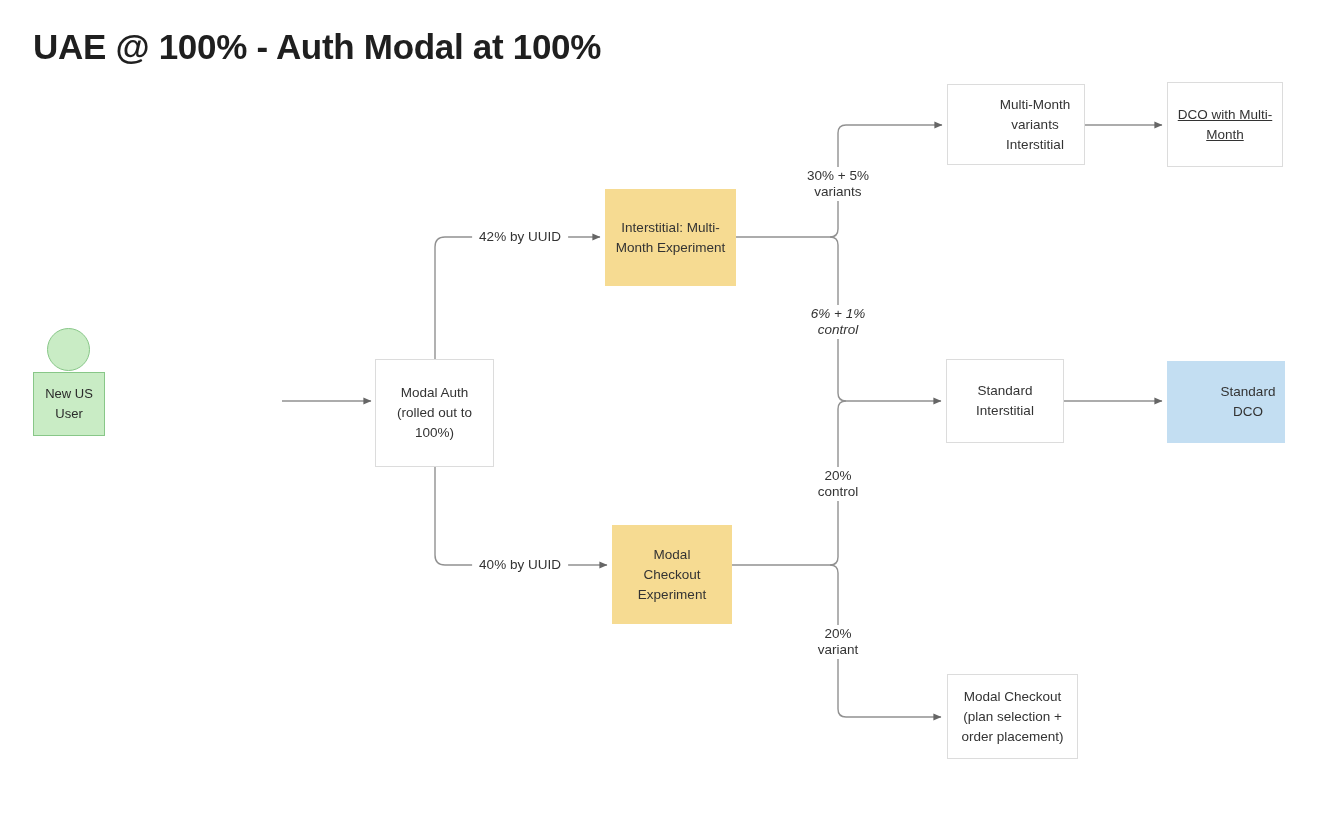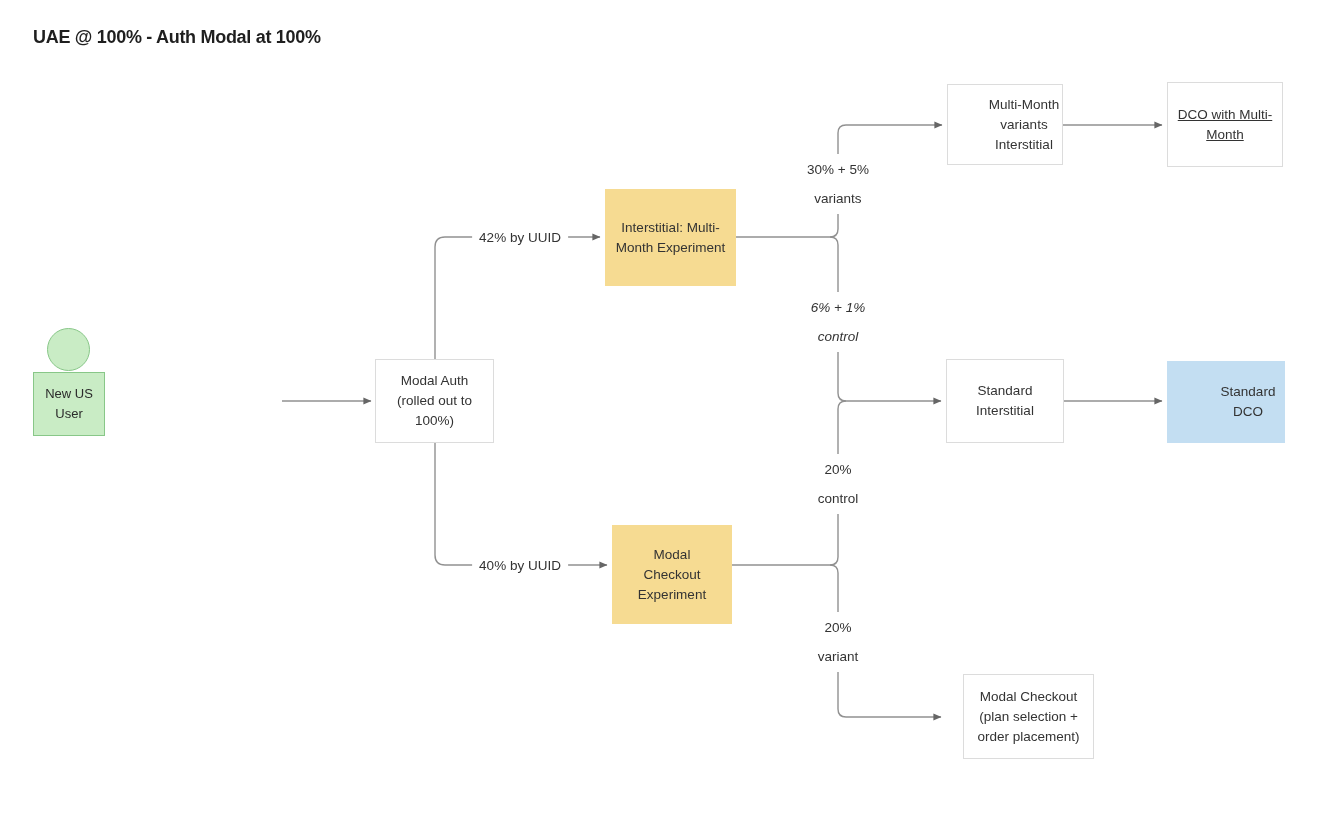--- a/index.html
+++ b/index.html
@@ -9,7 +9,7 @@
   }
   .title{
     position:absolute;left:33px;top:27px;
-    font-size:18px;font-weight:600;letter-spacing:-0.3px;
+    font-size:35px;font-weight:600;letter-spacing:-0.3px;
     color:var(--title-text,#1f1f1f);
   }
   .edges{position:absolute;left:0;top:0;z-index:1;pointer-events:none;}

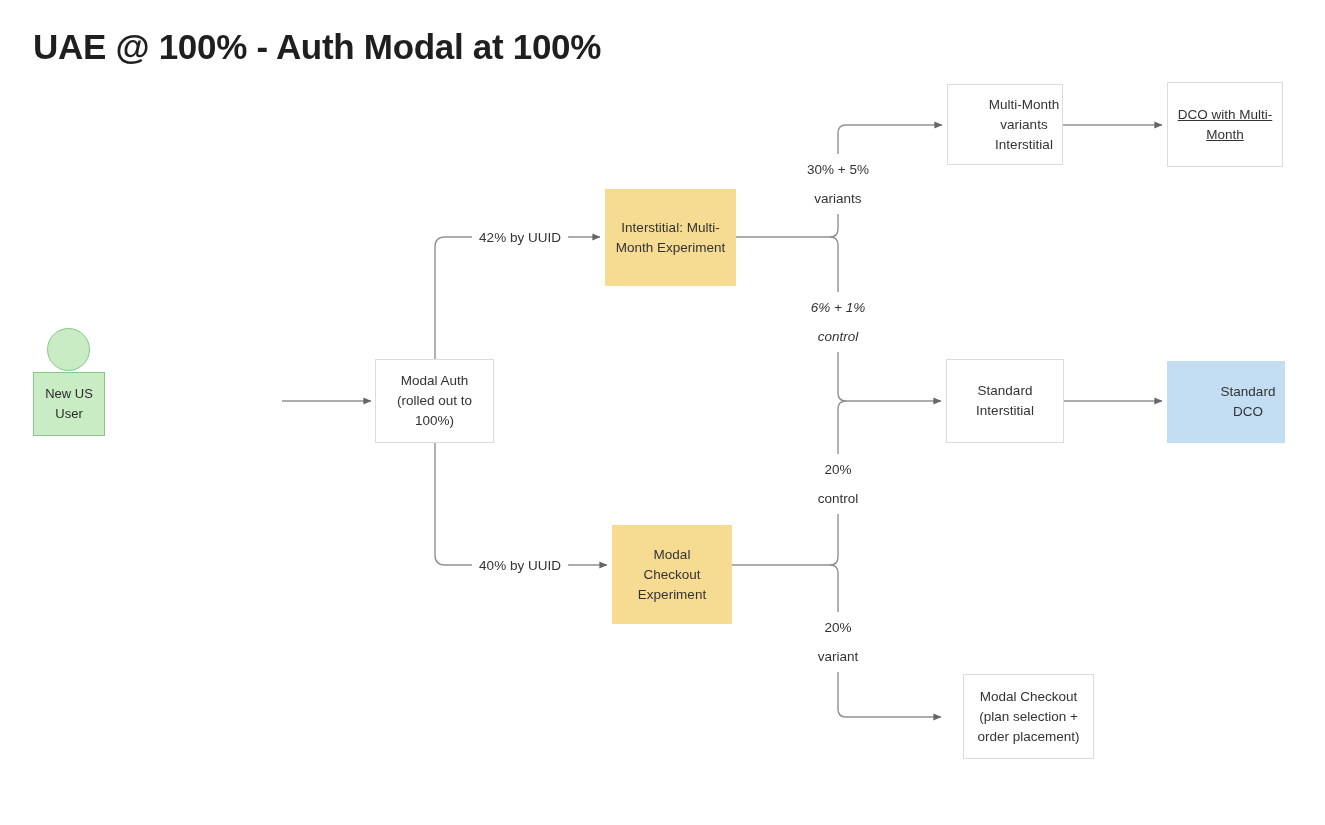--- a/index.html
+++ b/index.html
@@ -94,7 +94,7 @@
   <div class="node yellow-box" style="left:605px;top:189px;width:131px;height:97px;">Interstitial: Multi-
 Month Experiment</div>
 
-  <div class="node white-box" style="left:947px;top:84px;width:116px;height:81px;padding-left:38px;">Multi-Month
+  <div class="node white-box" style="left:947px;top:84px;width:138px;height:81px;padding-left:38px;">Multi-Month
 variants
 Interstitial</div>
 

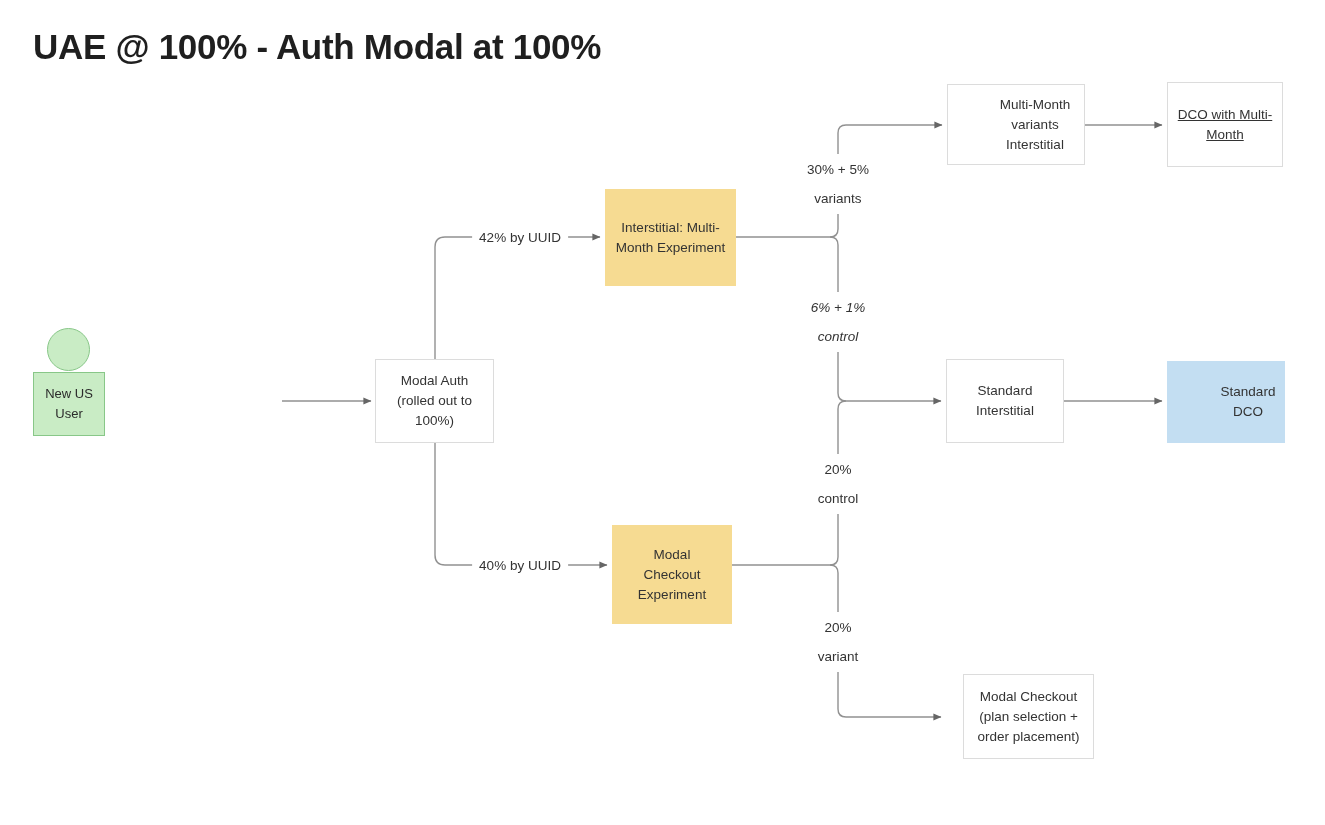--- a/index.html
+++ b/index.html
@@ -38,7 +38,7 @@
     position:absolute;z-index:3;transform:translate(-50%,-50%);
     background:#ffffff;padding:1px 7px;
     text-align:center;white-space:pre-line;
-    font-size:13.5px;line-height:29px;font-weight:500;
+    font-size:13.5px;line-height:16px;font-weight:500;
     color:var(--node-text,#333333);
   }
 </style>

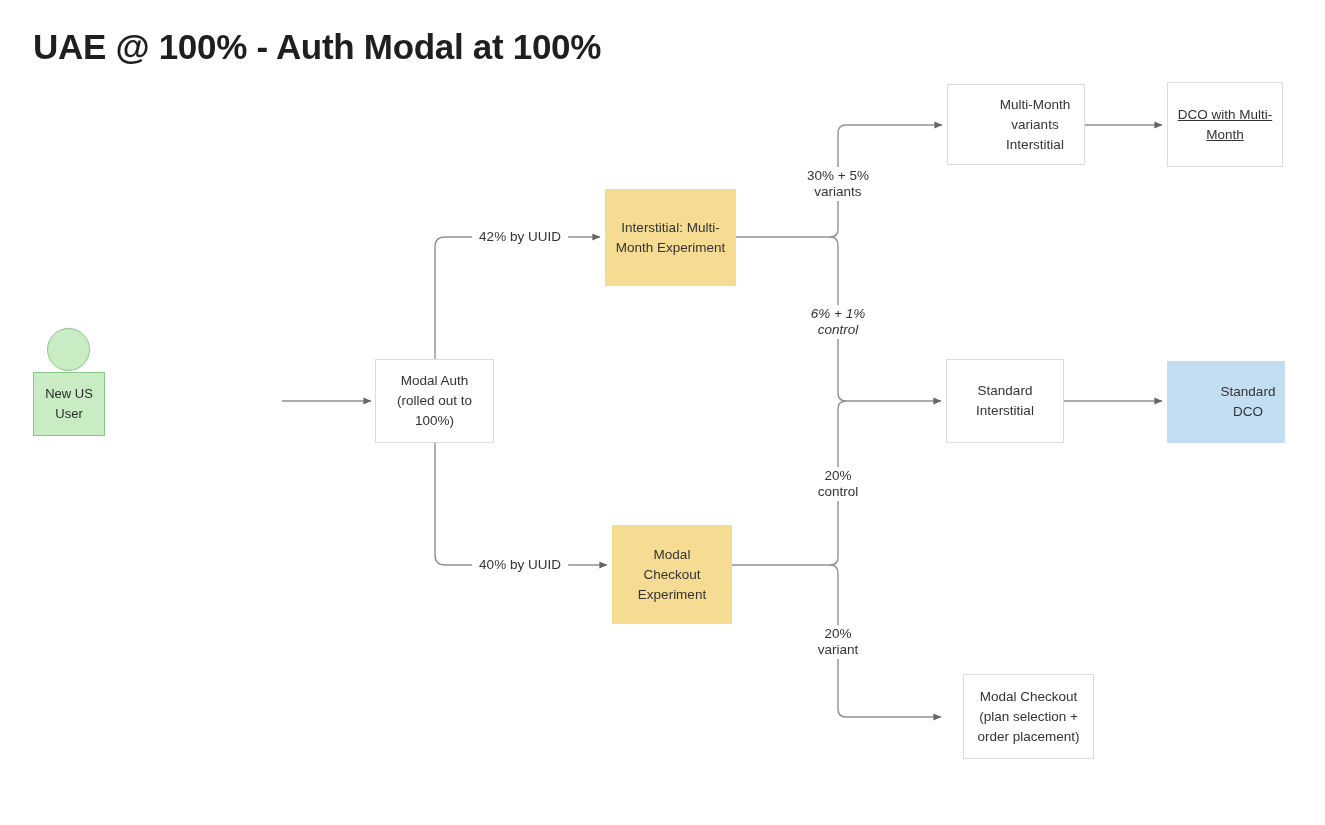--- a/index.html
+++ b/index.html
@@ -87,7 +87,7 @@
 User</div>
 
 
-  <div class="node white-box" style="left:375px;top:359px;width:119px;height:84px;">Modal Auth
+  <div class="node white-box" style="left:375px;top:359px;width:119px;height:108px;">Modal Auth
 (rolled out to
 100%)</div>
 

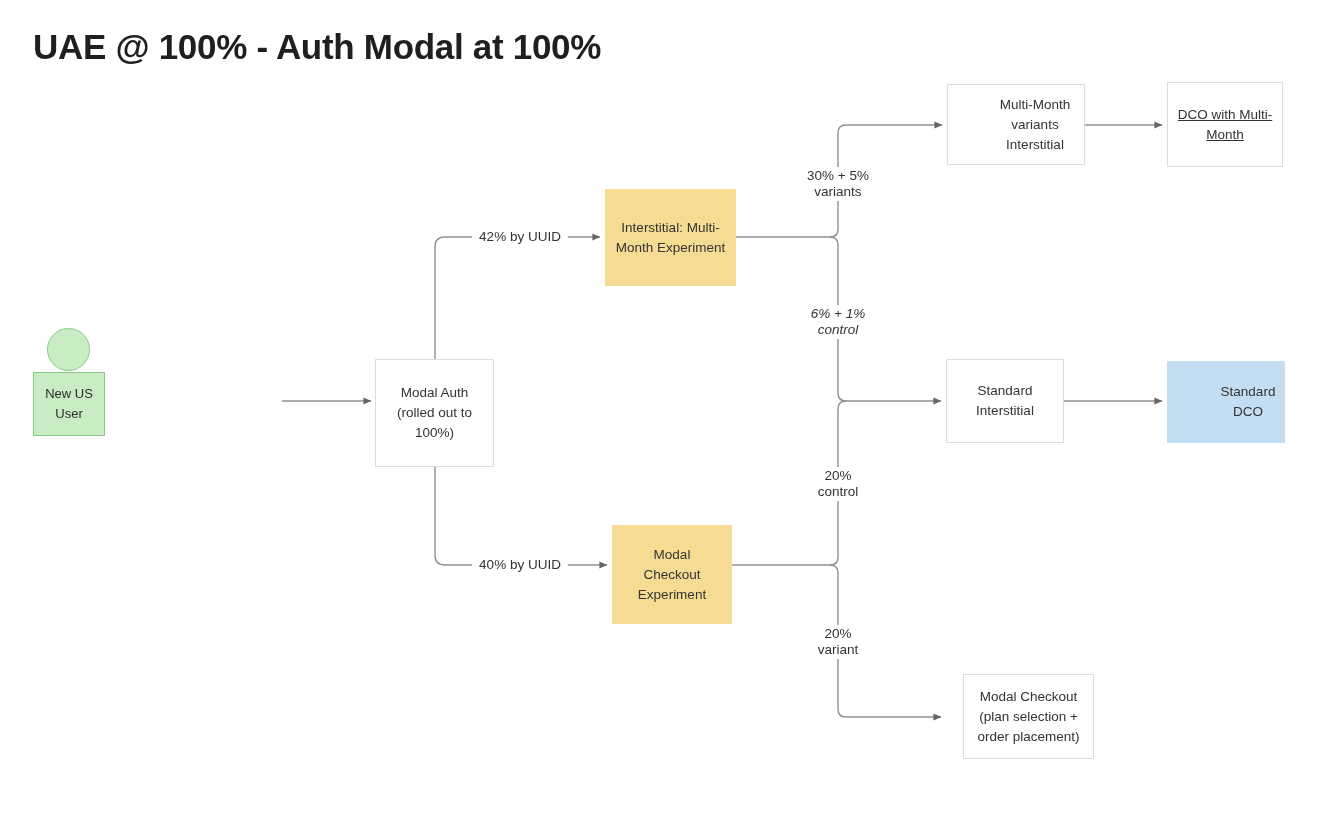--- a/index.html
+++ b/index.html
@@ -110,7 +110,7 @@
 Checkout
 Experiment</div>
 
-  <div class="node white-box" style="left:947px;top:674px;width:131px;height:85px;margin-left:16px;">Modal Checkout
+  <div class="node white-box" style="left:947px;top:674px;width:131px;height:85px;">Modal Checkout
 (plan selection +
 order placement)</div>
 

